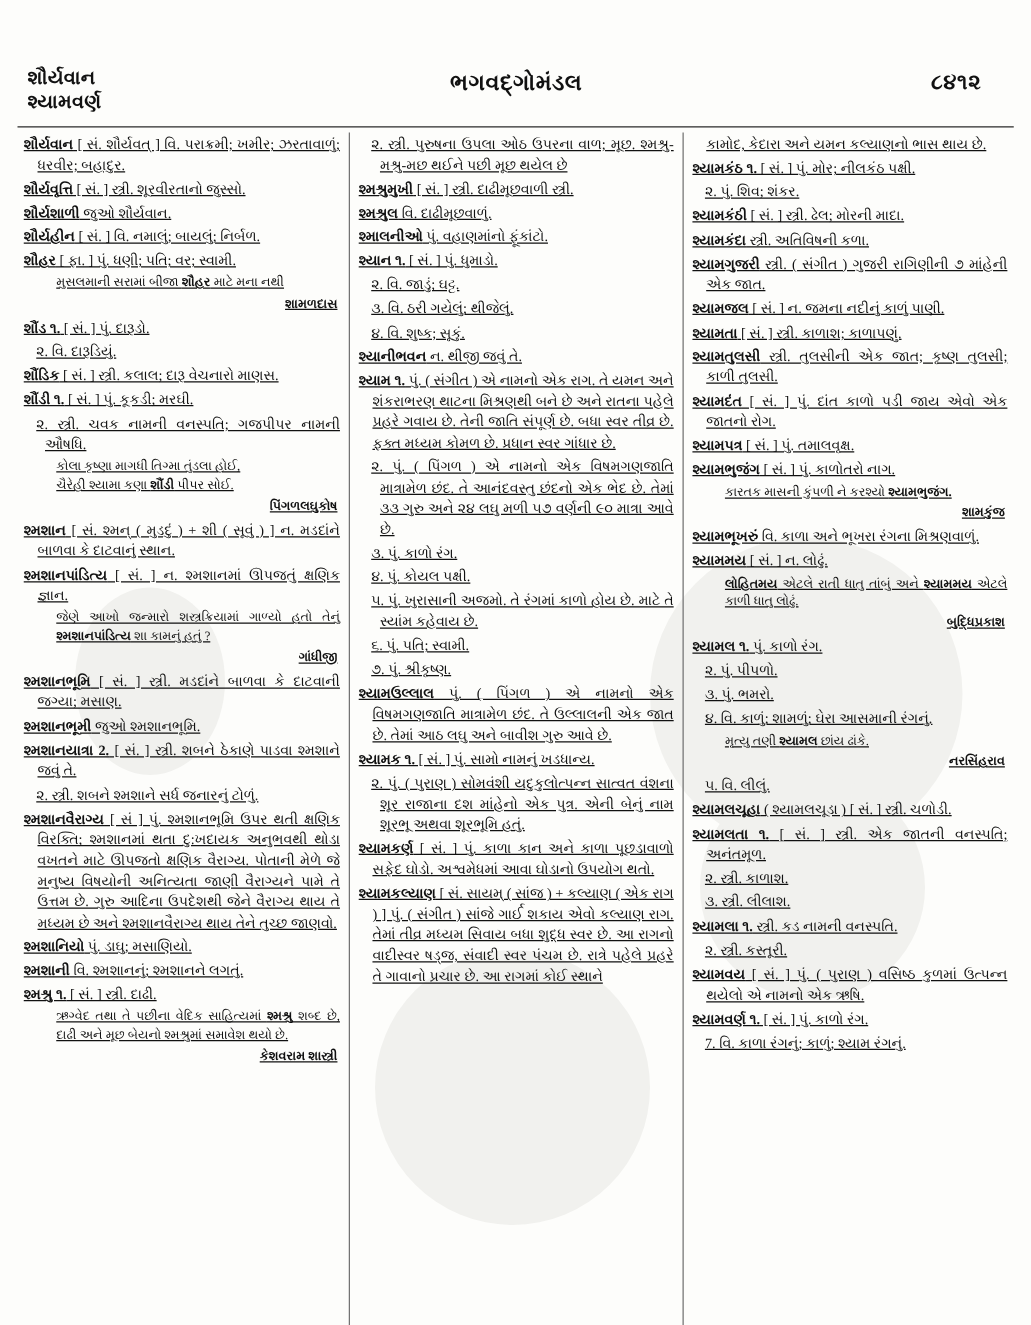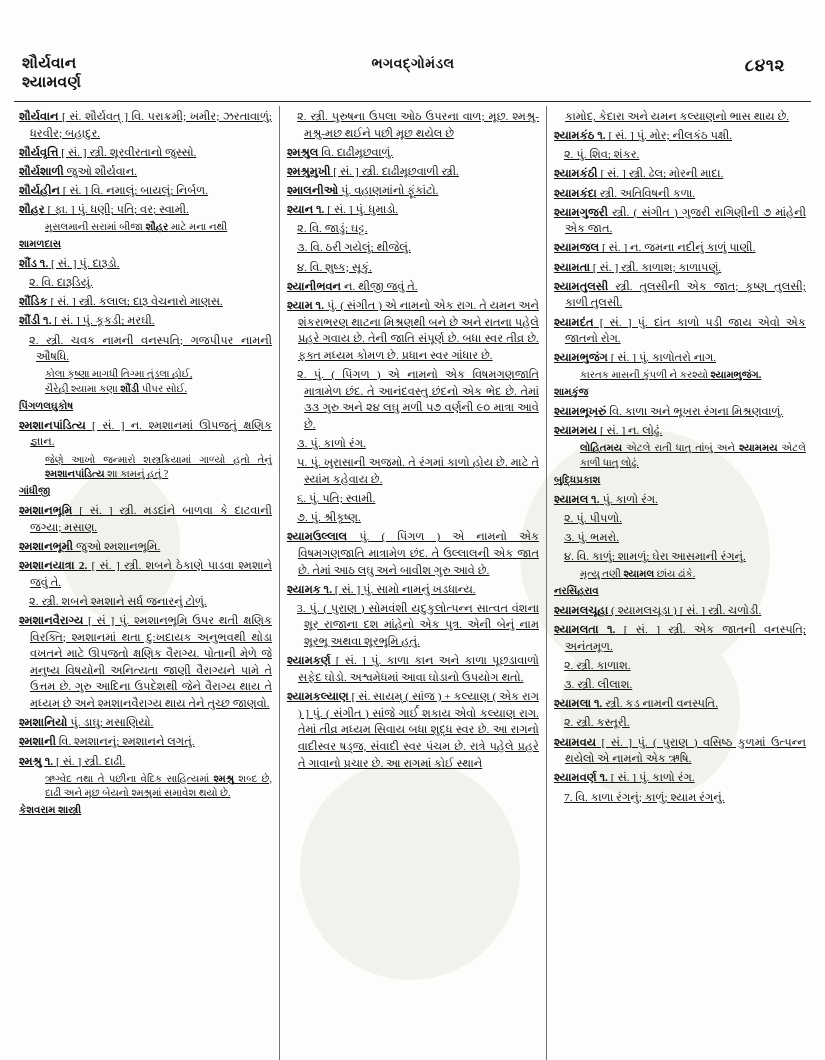--- a/index.html
+++ b/index.html
@@ -27,7 +27,7 @@
       height:46px;flex:0 0 auto;padding:0 6px 0 10px;box-sizing:border-box;}
   .rh-left{font-weight:bold;font-size:15.5px;line-height:1.22;letter-spacing:.2px;}
   .rh-left div{white-space:nowrap;}
-  .rh-center{font-weight:bold;font-size:14px;padding-top:2px;letter-spacing:.4px;}
+  .rh-center{font-weight:bold;font-size:18px;padding-top:2px;letter-spacing:.4px;}
   .rh-right{font-weight:bold;font-size:17px;padding-top:2px;padding-right:22px;letter-spacing:.5px;}
 
   .rule{height:1px;background:#2a2a2a;margin:1px 2px 4px 2px;flex:0 0 auto;}

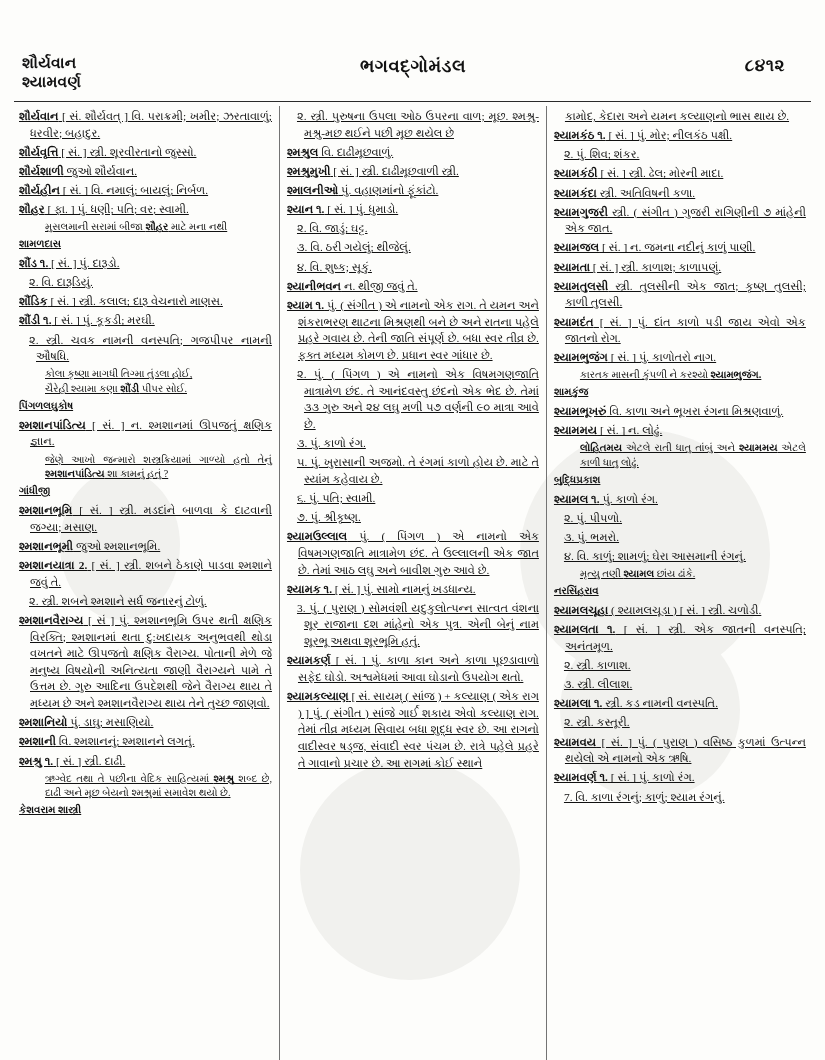--- a/index.html
+++ b/index.html
@@ -108,8 +108,8 @@
       </div>
     <div class="col" id="col-2">
         <p class="sense just">૨. સ્ત્રી. પુરુષના ઉપલા ઓઠ ઉપરના વાળ; મૂછ. શ્મશ્રુ-મશ્રુ-મછ થઈને પછી મૂછ થયેલ છે</p>
+        <p class="entry just"><span class="hw">શ્મશ્રુમુખી</span><span> [ સં. ] સ્ત્રી. દાઢીમૂછવાળી સ્ત્રી.</span></p>
         <p class="entry just"><span class="hw">શ્મશ્રુલ</span><span> વિ. દાઢીમૂછવાળું.</span></p>
-        <p class="entry just"><span class="hw">શ્મશ્રુમુખી</span><span> [ સં. ] સ્ત્રી. દાઢીમૂછવાળી સ્ત્રી.</span></p>
         <p class="entry just"><span class="hw">શ્માલનીઓ</span><span> પું. વહાણમાંનો ફૂંકાંટો.</span></p>
         <p class="entry just"><span class="hw">શ્યાન ૧.</span><span> [ સં. ] પું. ધુમાડો.</span></p>
         <p class="sense just">૨. વિ. જાડું; ઘટ્ટ.</p>

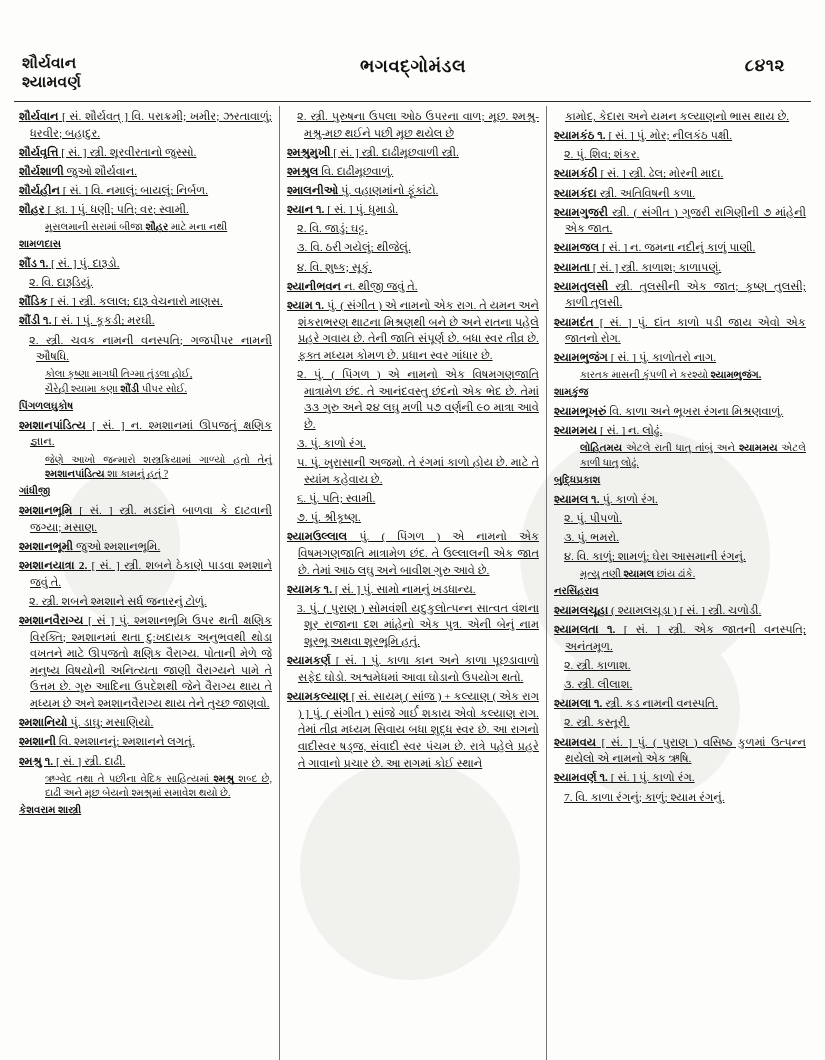--- a/index.html
+++ b/index.html
@@ -52,7 +52,7 @@
   .hw{font-weight:bold;}
   .quote{margin:1.5px 0 2px 0;padding-left:26px;font-size:10.2px;line-height:1.45;}
   .quote b{font-weight:bold;}
-  .attrib{text-align:left;font-weight:bold;font-size:10.2px;margin:0 2px 3px 0;}
+  .attrib{text-align:right;font-weight:bold;font-size:10.2px;margin:0 2px 3px 0;}
   .just{text-align:justify;text-justify:inter-word;}
 </style>
 </head>

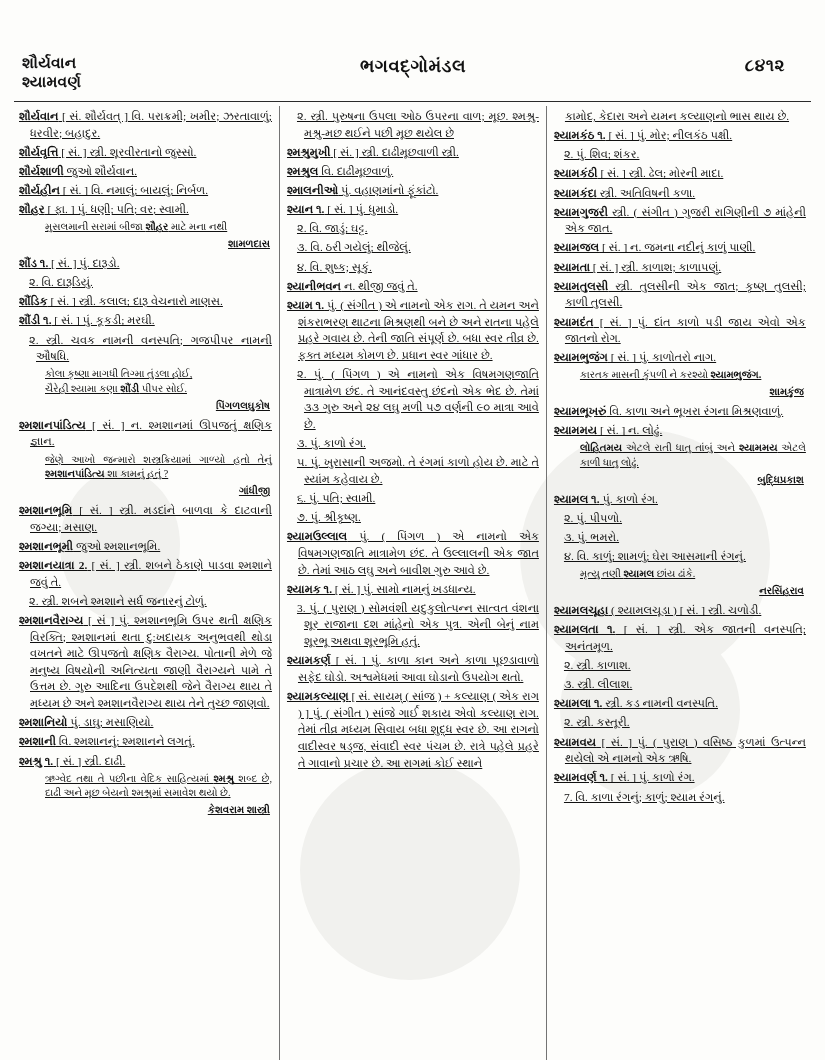--- a/index.html
+++ b/index.html
@@ -139,6 +139,7 @@
         <p class="entry just"><span class="hw">શ્યામતા</span><span> [ સં. ] સ્ત્રી. કાળાશ; કાળાપણું.</span></p>
         <p class="entry just"><span class="hw">શ્યામતુલસી</span><span> સ્ત્રી. તુલસીની એક જાત; કૃષ્ણ તુલસી; કાળી તુલસી.</span></p>
         <p class="entry just"><span class="hw">શ્યામદંત</span><span> [ સં. ] પું. દાંત કાળો પડી જાય એવો એક જાતનો રોગ.</span></p>
+        <p class="entry just"><span class="hw">શ્યામપત્ર</span><span> [ સં. ] પું. તમાલવૃક્ષ.</span></p>
         <p class="entry just"><span class="hw">શ્યામભુજંગ</span><span> [ સં. ] પું. કાળોતરો નાગ.</span></p>
         <p class="quote just">કારતક માસની કુંપળી ને કરશ્યો <b>શ્યામભુજંગ.</b></p>
         <p class="attrib">શામકુંજ</p>

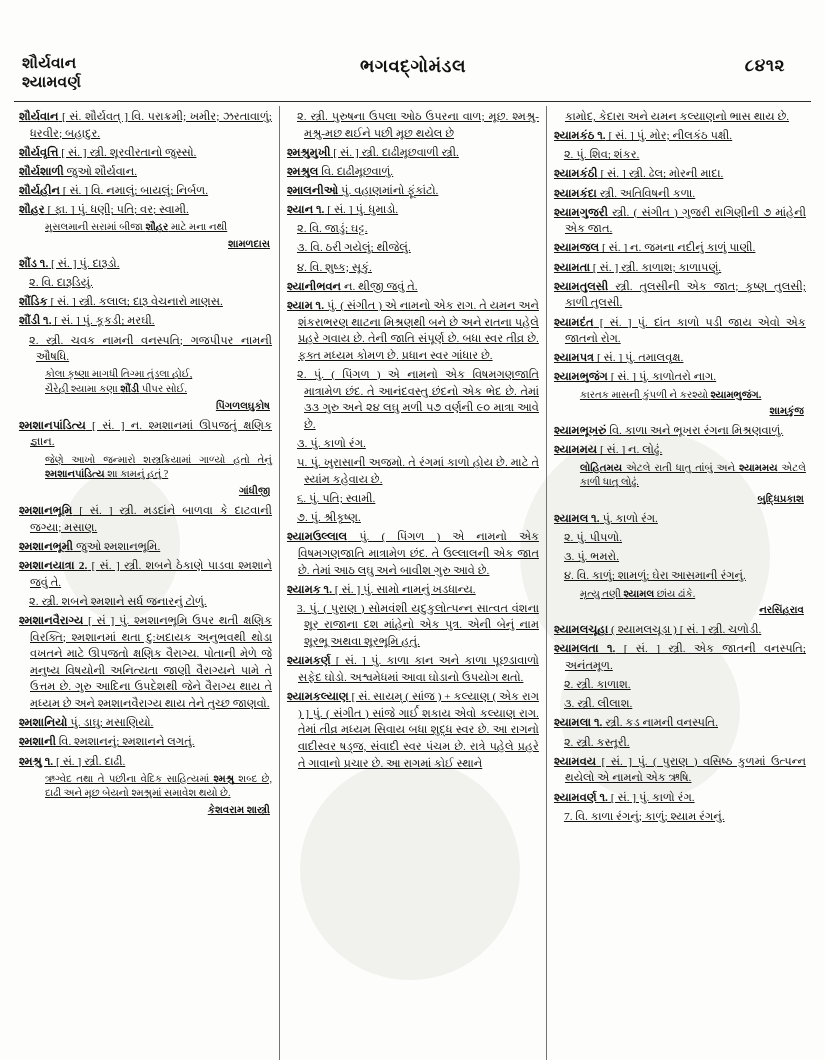--- a/index.html
+++ b/index.html
@@ -92,6 +92,7 @@
         <p class="sense just">૨. સ્ત્રી. ચવક નામની વનસ્પતિ; ગજપીપર નામની ઔષધિ.</p>
         <p class="quote just">કોલા કૃષ્ણા માગધી તિગ્મા તુંડલા હોઈ,<br>ચૈરેહી શ્યામા કણા <b>શૌંડી</b> પીપર સોઈ.</p>
         <p class="attrib">પિંગળલઘુકોષ</p>
+        <p class="entry just"><span class="hw">શ્મશાન</span><span> [ સં. શ્મન્ ( મુડદું ) + શી ( સૂવું ) ] ન. મડદાંને બાળવા કે દાટવાનું સ્થાન.</span></p>
         <p class="entry just"><span class="hw">શ્મશાનપાંડિત્ય</span><span> [ સં. ] ન. શ્મશાનમાં ઊપજતું ક્ષણિક જ્ઞાન.</span></p>
         <p class="quote just">જેણે આખો જન્મારો શસ્ત્રક્રિયામાં ગાળ્યો હતો તેનું <b>શ્મશાનપાંડિત્ય</b> શા કામનું હતું ?</p>
         <p class="attrib">ગાંધીજી</p>

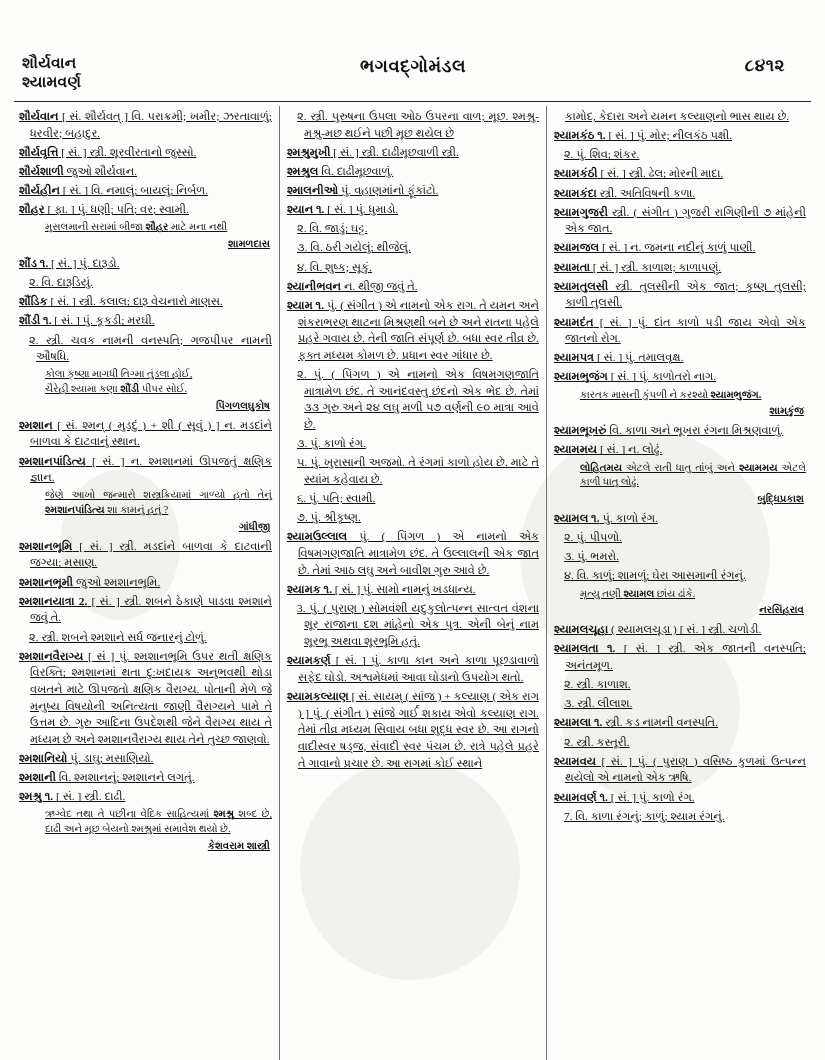--- a/index.html
+++ b/index.html
@@ -120,6 +120,7 @@
         <p class="entry just"><span class="hw">શ્યામ ૧.</span><span> પું. ( સંગીત ) એ નામનો એક રાગ. તે યમન અને શંકરાભરણ થાટના મિશ્રણથી બને છે અને રાતના પહેલે પ્રહરે ગવાય છે. તેની જાતિ સંપૂર્ણ છે. બધા સ્વર તીવ્ર છે. ફક્ત મધ્યમ કોમળ છે. પ્રધાન સ્વર ગાંધાર છે.</span></p>
         <p class="sense just">૨. પું. ( પિંગળ ) એ નામનો એક વિષમગણજાતિ માત્રામેળ છંદ. તે આનંદવસ્તુ છંદનો એક ભેદ છે. તેમાં ૩૩ ગુરુ અને ૨૪ લઘુ મળી ૫૭ વર્ણની ૯૦ માત્રા આવે છે.</p>
         <p class="sense just">૩. પું. કાળો રંગ.</p>
+        <p class="sense just">૪. પું. કોયલ પક્ષી.</p>
         <p class="sense just">૫. પું. ખુરાસાની અજમો. તે રંગમાં કાળો હોય છે. માટે તે સ્યાંમ કહેવાય છે.</p>
         <p class="sense just">૬. પું. પતિ; સ્વામી.</p>
         <p class="sense just">૭. પું. શ્રીકૃષ્ણ.</p>

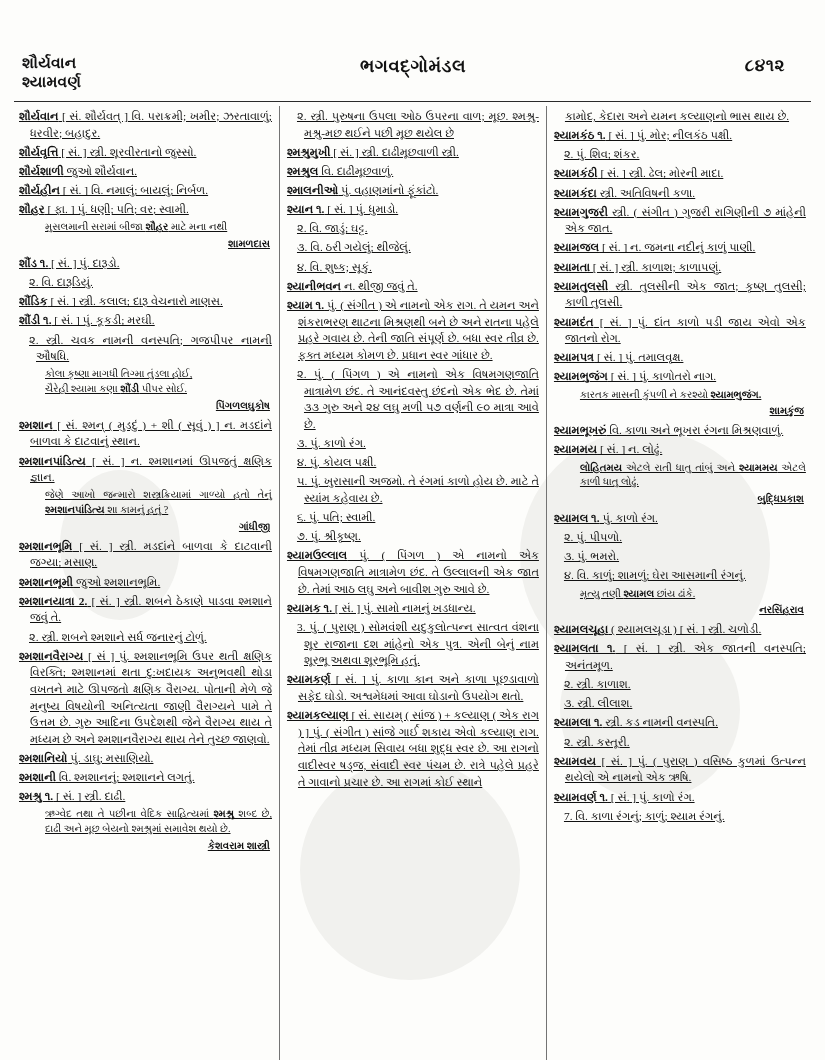--- a/index.html
+++ b/index.html
@@ -126,7 +126,7 @@
         <p class="sense just">૭. પું. શ્રીકૃષ્ણ.</p>
         <p class="entry just"><span class="hw">શ્યામઉલ્લાલ</span><span> પું. ( પિંગળ ) એ નામનો એક વિષમગણજાતિ માત્રામેળ છંદ. તે ઉલ્લાલની એક જાત છે. તેમાં આઠ લઘુ અને બાવીશ ગુરુ આવે છે.</span></p>
         <p class="entry just"><span class="hw">શ્યામક ૧.</span><span> [ સં. ] પું. સામો નામનું ખડધાન્ય.</span></p>
-        <p class="sense just">3. પું. ( પુરાણ ) સોમવંશી યદુકુલોત્પન્ન સાત્વત વંશના શૂર રાજાના દશ માંહેનો એક પુત્ર. એની બેનું નામ શૂરભૂ અથવા શૂરભૂમિ હતું.</p>
+        <p class="sense just">૨. પું. ( પુરાણ ) સોમવંશી યદુકુલોત્પન્ન સાત્વત વંશના શૂર રાજાના દશ માંહેનો એક પુત્ર. એની બેનું નામ શૂરભૂ અથવા શૂરભૂમિ હતું.</p>
         <p class="entry just"><span class="hw">શ્યામકર્ણ</span><span> [ સં. ] પું. કાળા કાન અને કાળા પૂછડાવાળો સફેદ ઘોડો. અશ્વમેધમાં આવા ઘોડાનો ઉપયોગ થતો.</span></p>
         <p class="entry just"><span class="hw">શ્યામકલ્યાણ</span><span> [ સં. સાયમ્ ( સાંજ ) + કલ્યાણ ( એક રાગ ) ] પું. ( સંગીત ) સાંજે ગાર્ઈ શકાય એવો કલ્યાણ રાગ. તેમાં તીવ્ર મધ્યમ સિવાય બધા શુદ્ધ સ્વર છે. આ રાગનો વાદીસ્વર ષડ્જ, સંવાદી સ્વર પંચમ છે. રાત્રે પહેલે પ્રહરે તે ગાવાનો પ્રચાર છે. આ રાગમાં કોઈ સ્થાને</span></p>
       </div>

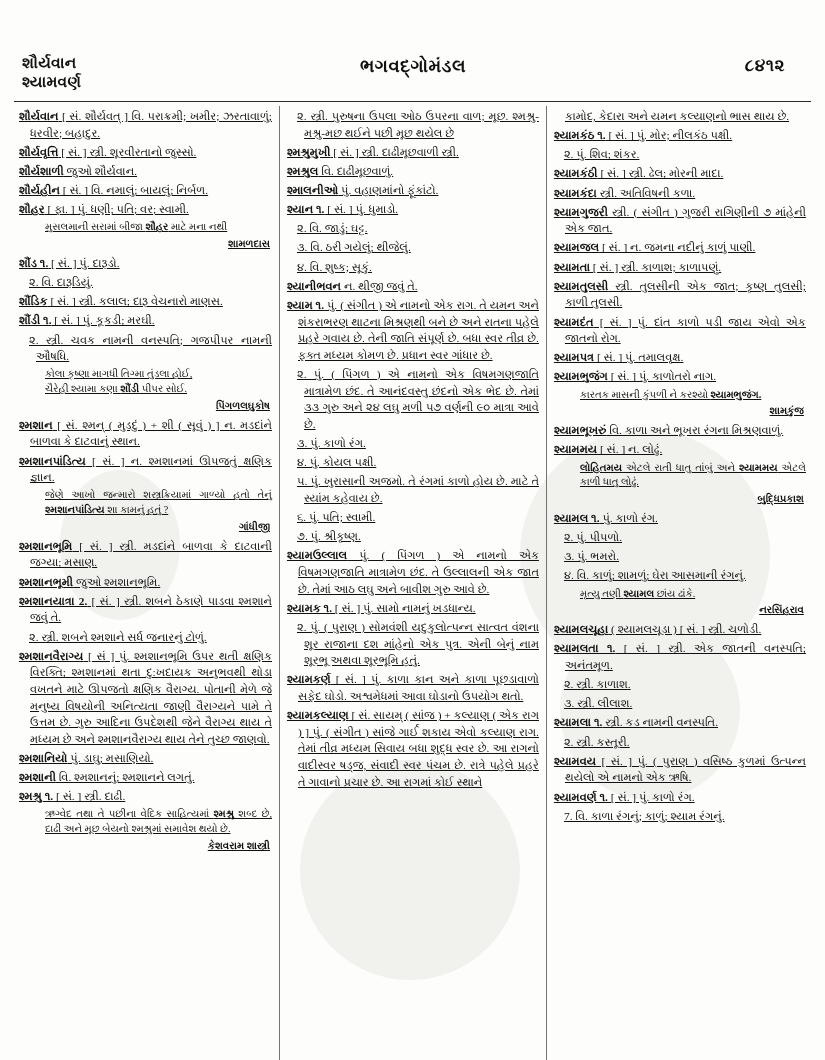--- a/index.html
+++ b/index.html
@@ -155,6 +155,7 @@
         <p class="sense just">૪. વિ. કાળું; શામળું; ઘેરા આસમાની રંગનું.</p>
         <p class="quote just">મૃત્યુ તણી <b>શ્યામલ</b> છાંય ઢાંકે.</p>
         <p class="attrib">નરસિંહરાવ</p>
+        <p class="sense just">૫. વિ. લીલું.</p>
         <p class="entry just"><span class="hw">શ્યામલચૂહા</span><span>  ( શ્યામલચૂડા )   [ સં. ] સ્ત્રી. ચળોડી.</span></p>
         <p class="entry just"><span class="hw">શ્યામલતા ૧.</span><span> [ સં. ] સ્ત્રી. એક જાતની વનસ્પતિ; અનંતમૂળ.</span></p>
         <p class="sense just">૨. સ્ત્રી. કાળાશ.</p>

